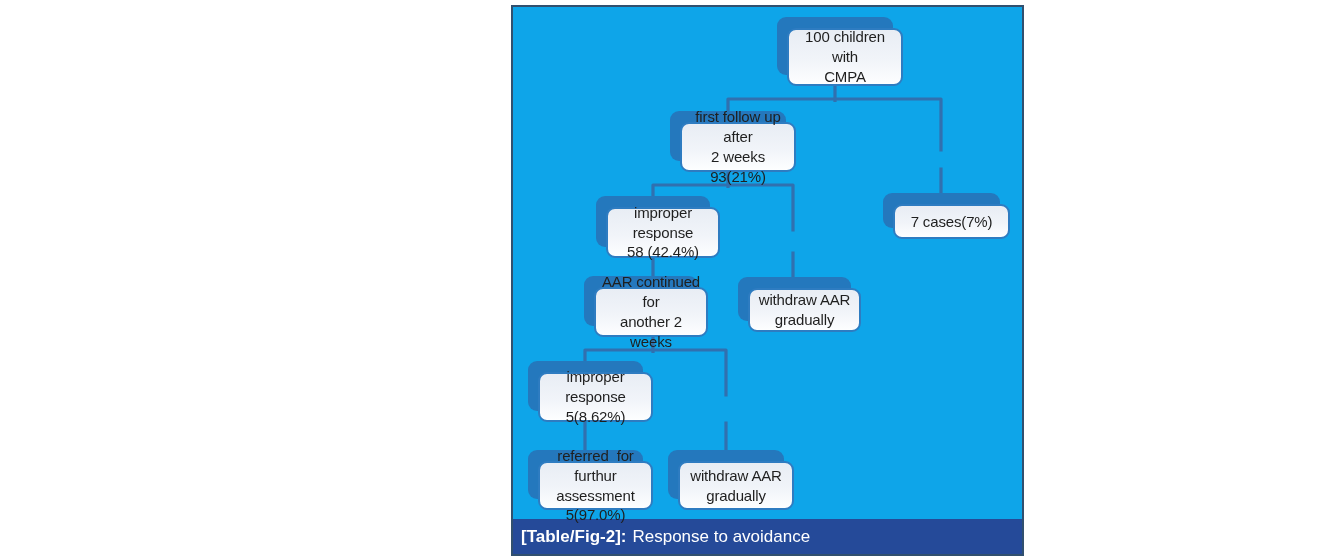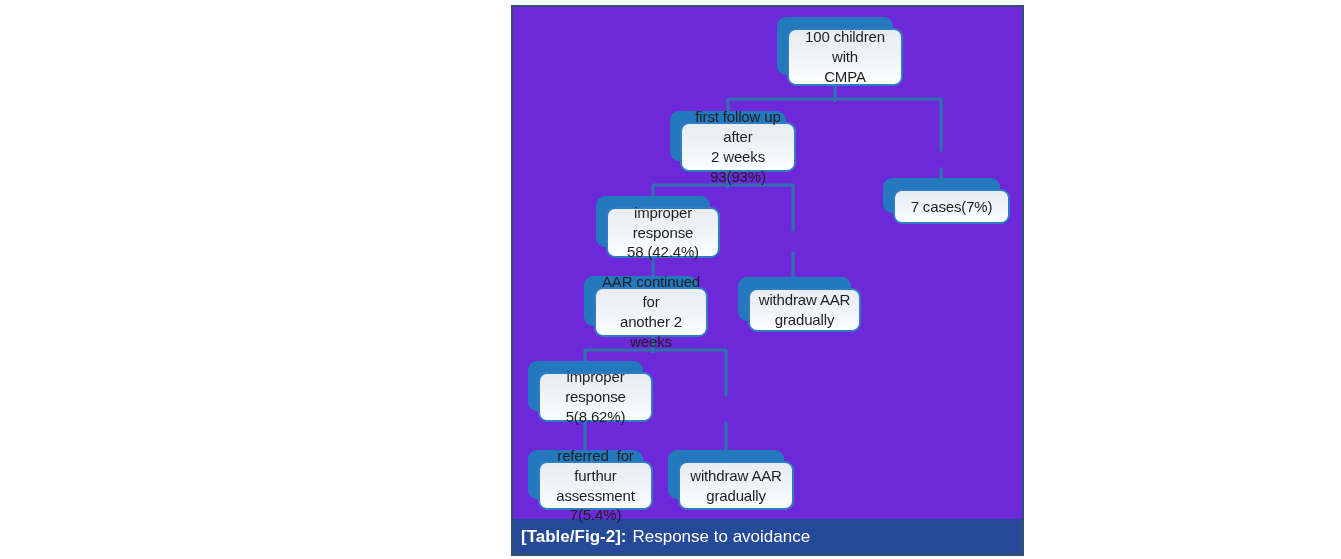--- a/index.html
+++ b/index.html
@@ -115,7 +115,7 @@
     <div class="shadow"></div>
     <div class="box">
       <span class="box-label">first follow up after
-2 weeks 93(93%)</span>
+2 weeks 93(21%)</span>
     </div>
   </div>
 

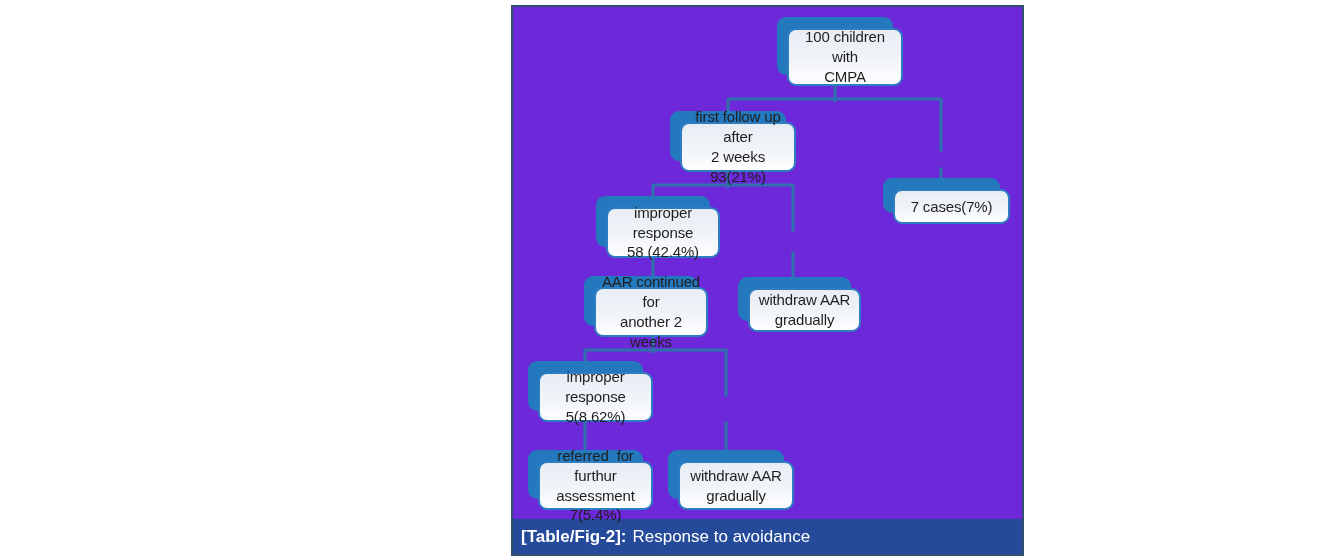--- a/index.html
+++ b/index.html
@@ -129,7 +129,7 @@
   </div>
 
 
-  <div class="node" style="left:893px; top:189px; width:117px; height:35px;">
+  <div class="node" style="left:893px; top:204px; width:117px; height:35px;">
     <div class="shadow"></div>
     <div class="box">
       <span class="box-label">7 cases(7%)</span>

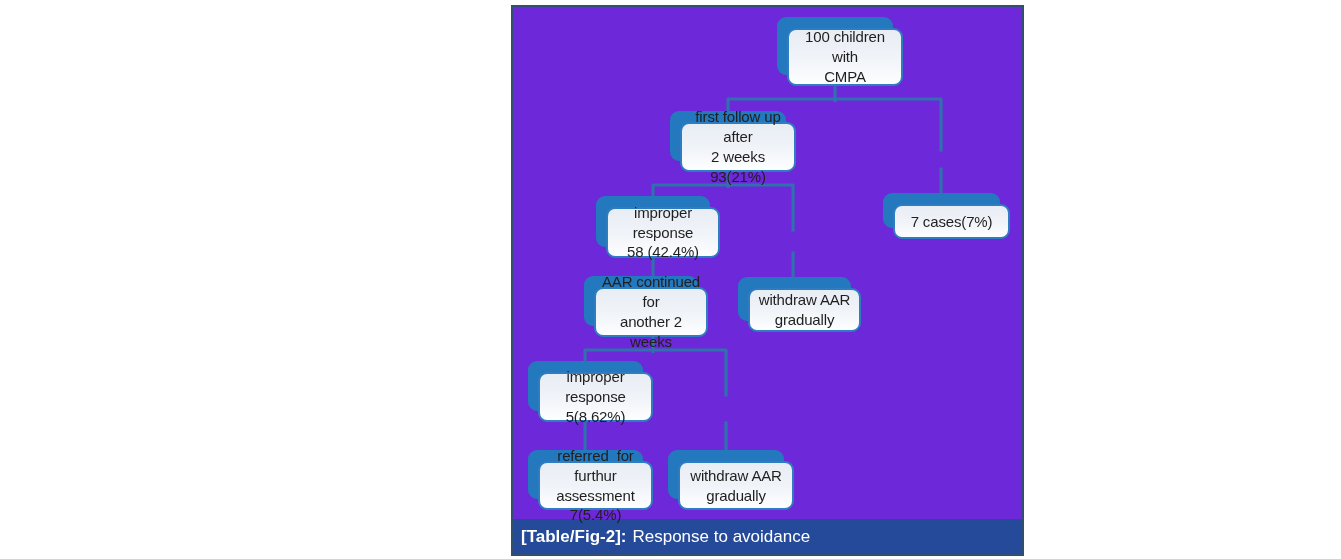--- a/index.html
+++ b/index.html
@@ -165,7 +165,7 @@
     <div class="shadow"></div>
     <div class="box">
       <span class="box-label">referred  for furthur
-assessment 7(5.4%)</span>
+assessment 5(97.0%)</span>
     </div>
   </div>
 

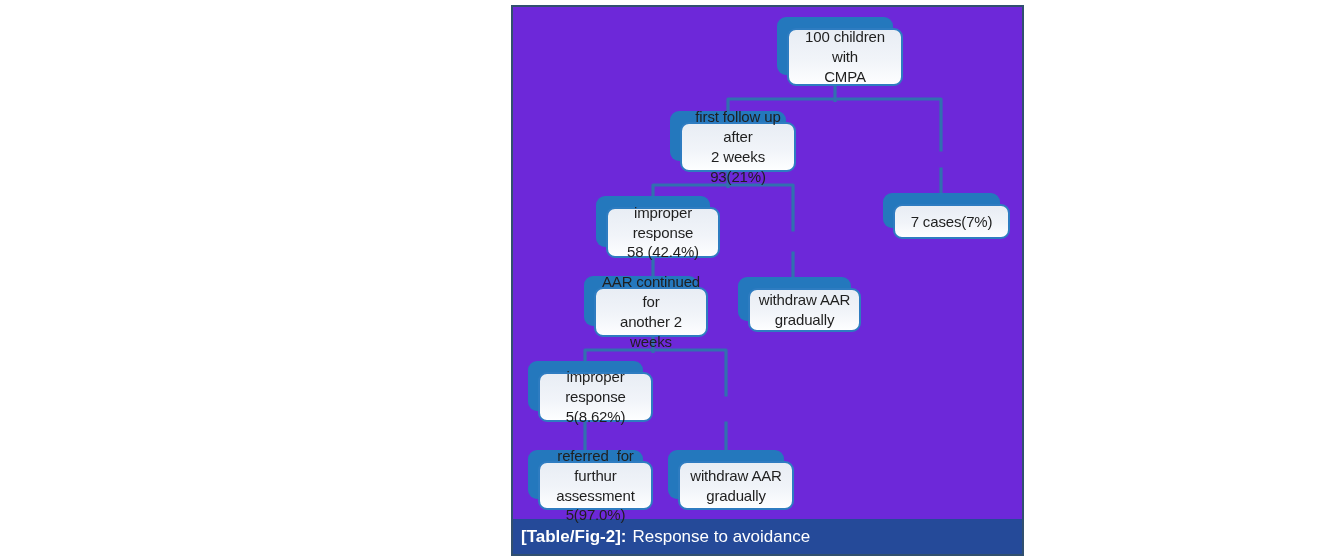--- a/index.html
+++ b/index.html
@@ -18,7 +18,7 @@
     left: 511px; top: 5px;
     width: 513px; height: 551px;
     border: 2px solid #31506F;
-    background: #6d28d9;
+    background: #0ea5e9;
     box-sizing: border-box;
     z-index: 0;
   }

